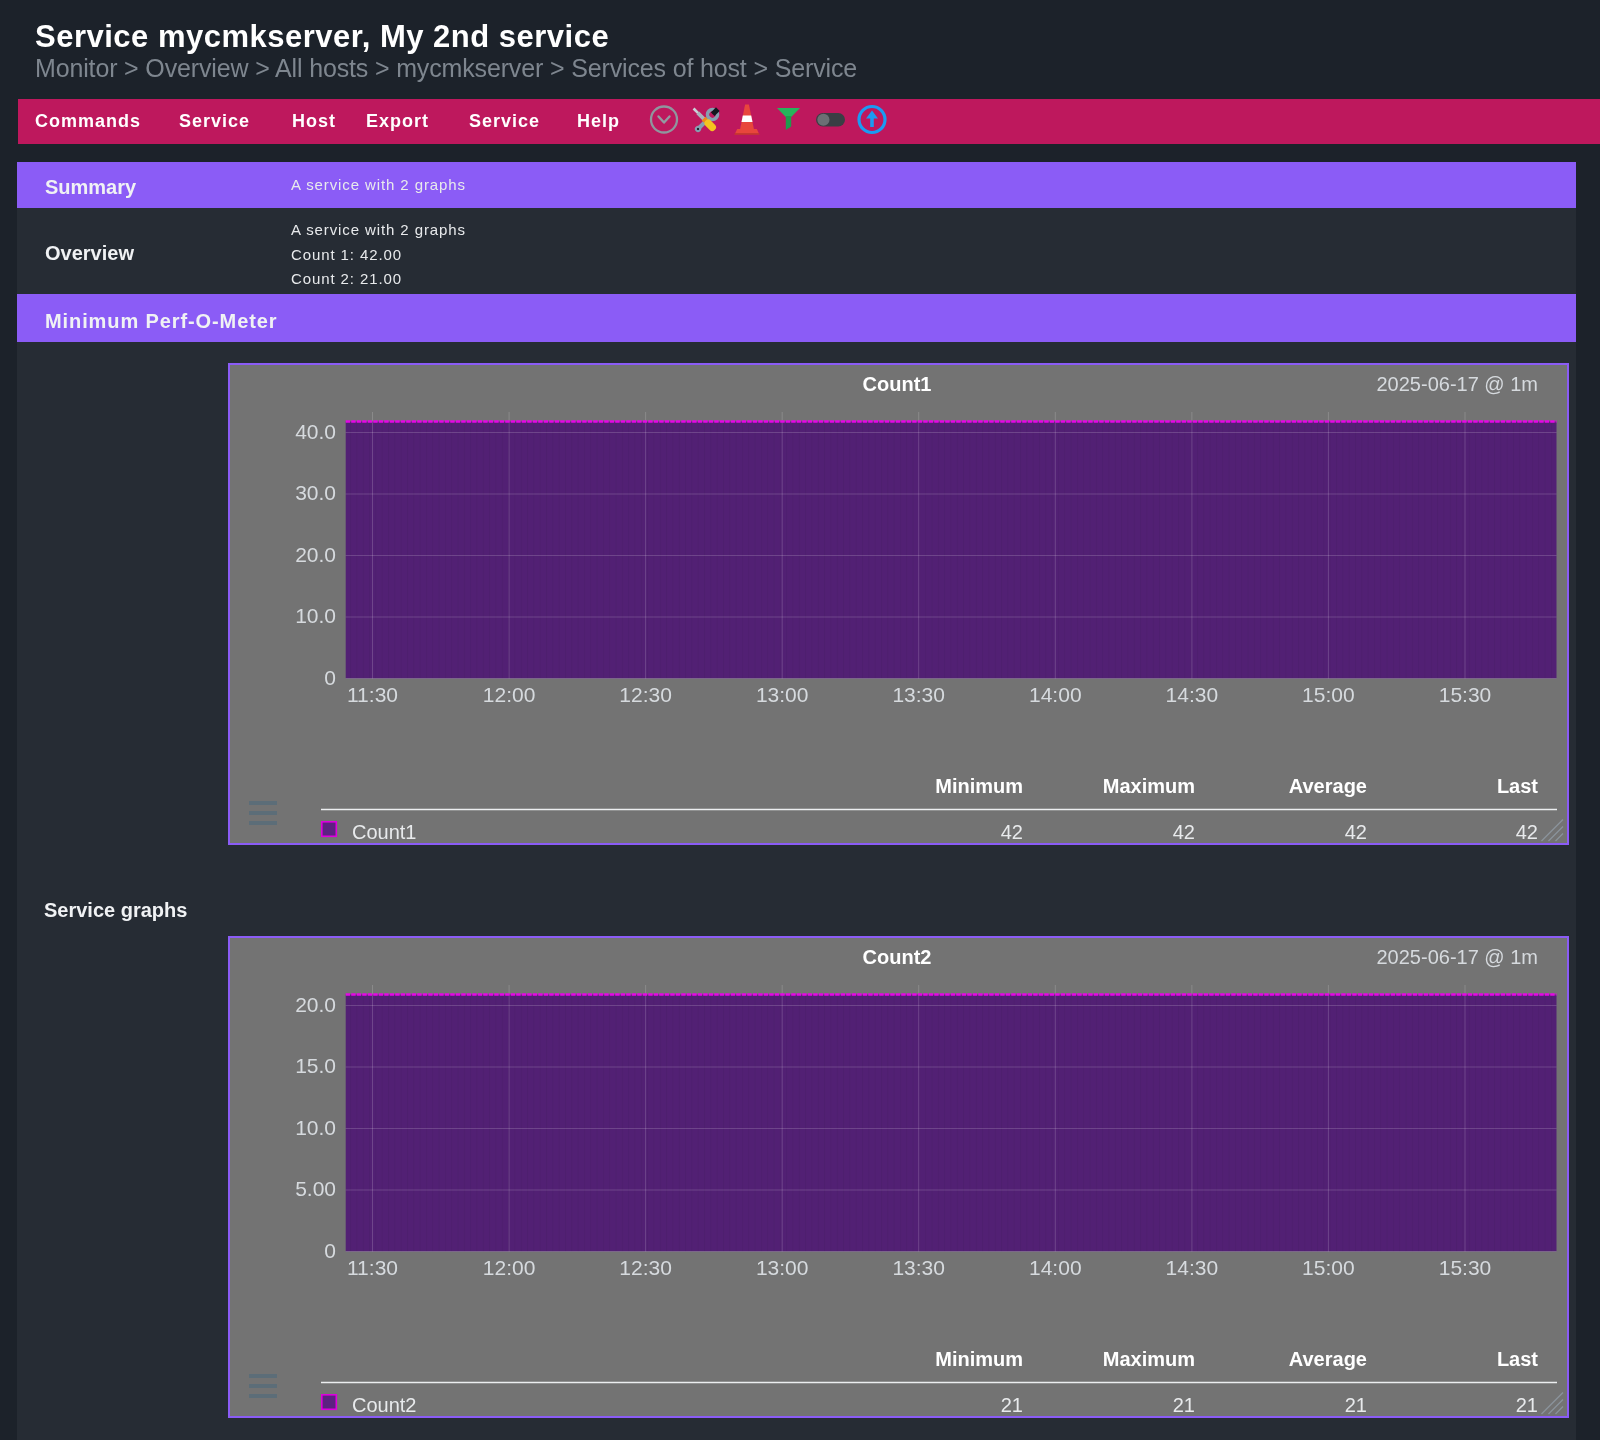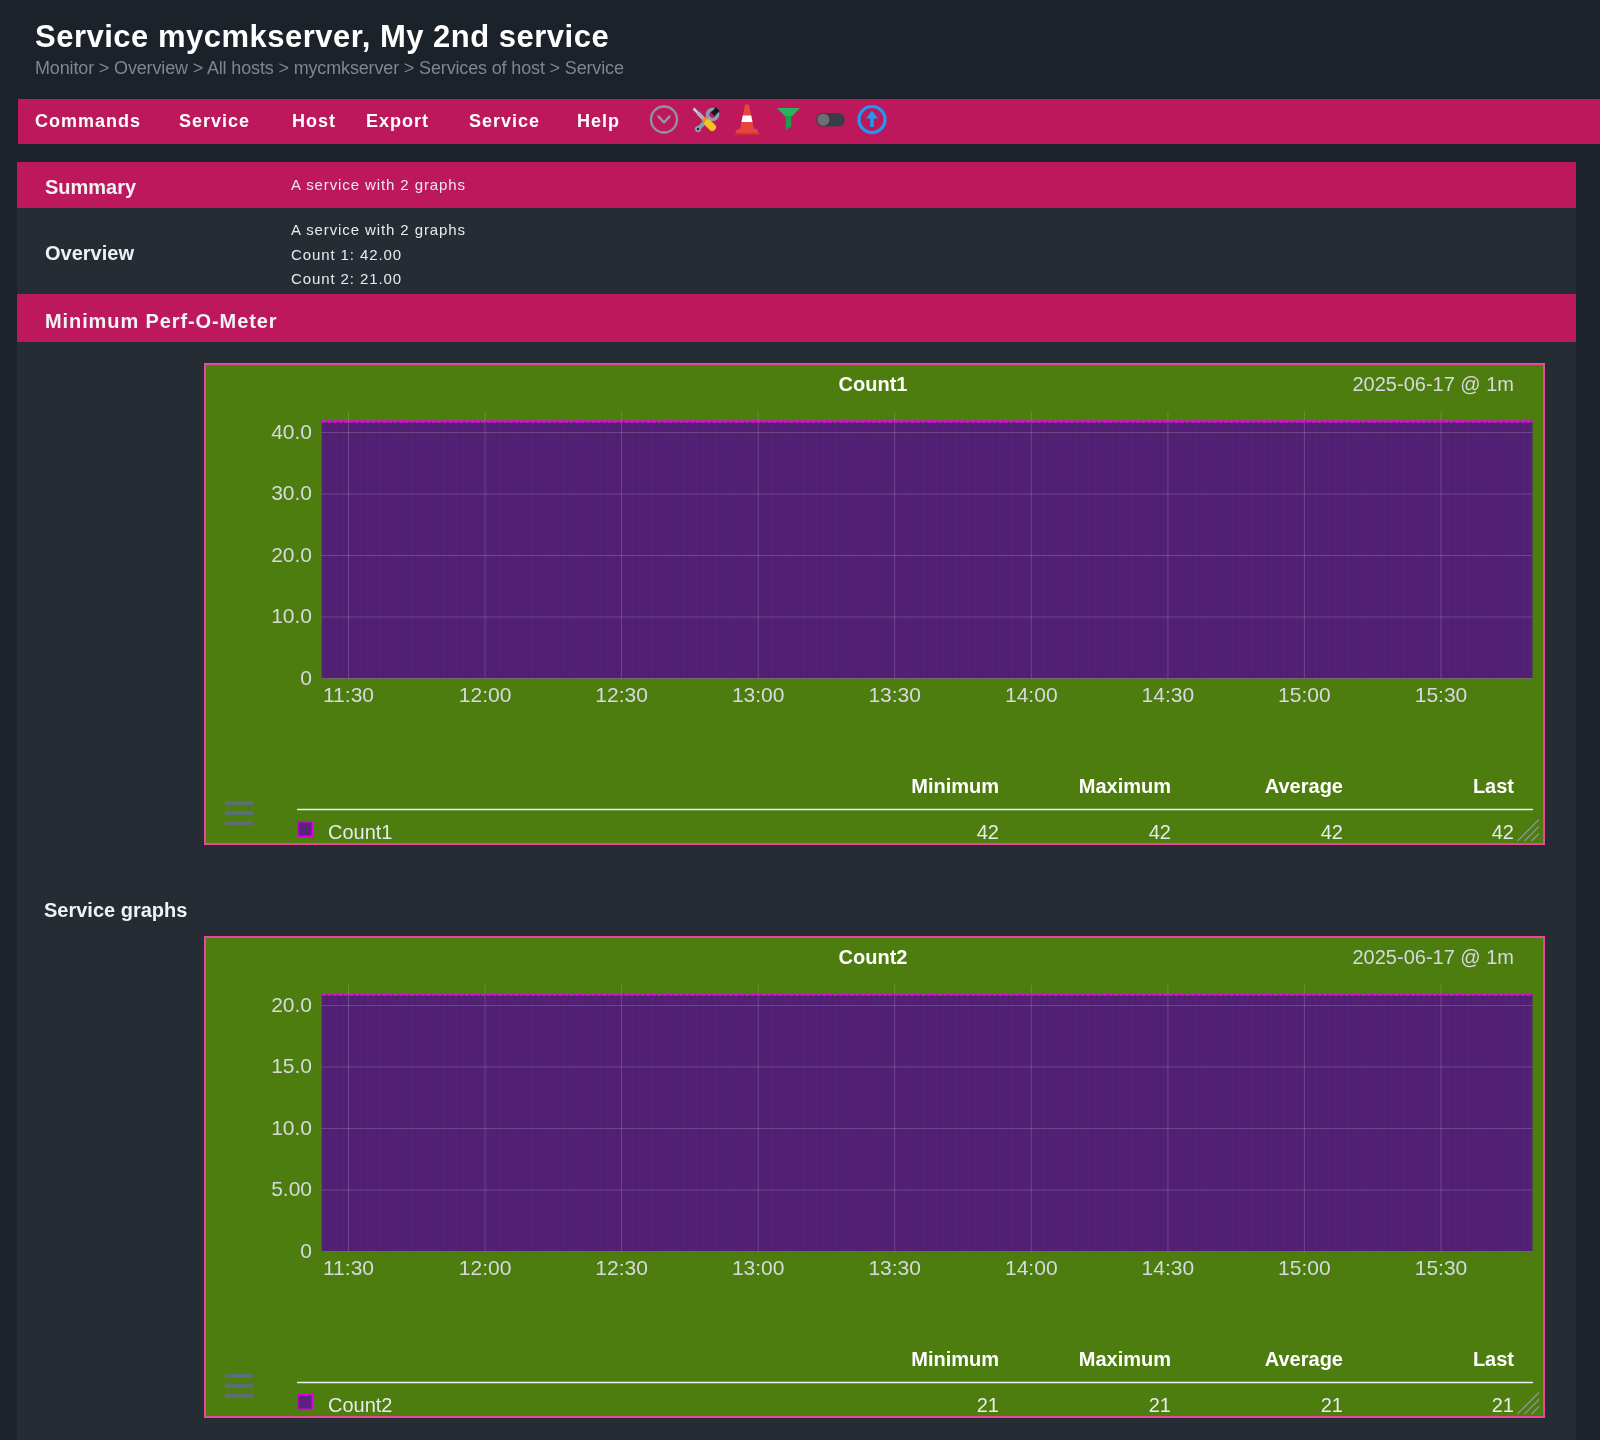--- a/index.html
+++ b/index.html
@@ -7,7 +7,7 @@
   font-family:"Liberation Sans", sans-serif; }
 .abs { position:absolute; }
 #title { position:absolute; left:35px; top:21px; font-size:31px; line-height:31px; letter-spacing:0.5px; font-weight:bold; color:#ffffff; }
-#crumb { position:absolute; left:35px; top:57px; font-size:18px; line-height:22.5px; color:#7e868f; letter-spacing:-0.15px;text-align:right; }
+#crumb { position:absolute; left:35px; top:57px; font-size:25px; line-height:22.5px; color:#7e868f; letter-spacing:-0.15px;text-align:right; }
 #menubar { position:absolute; left:18px; top:99px; width:1582px; height:45px; background:#be185d; }
 .mi { position:absolute; top:0; height:45px; line-height:45px; font-size:18px; font-weight:bold; color:#ffffff; letter-spacing:1px; }
 .row { position:absolute; left:17px; width:1559px; }

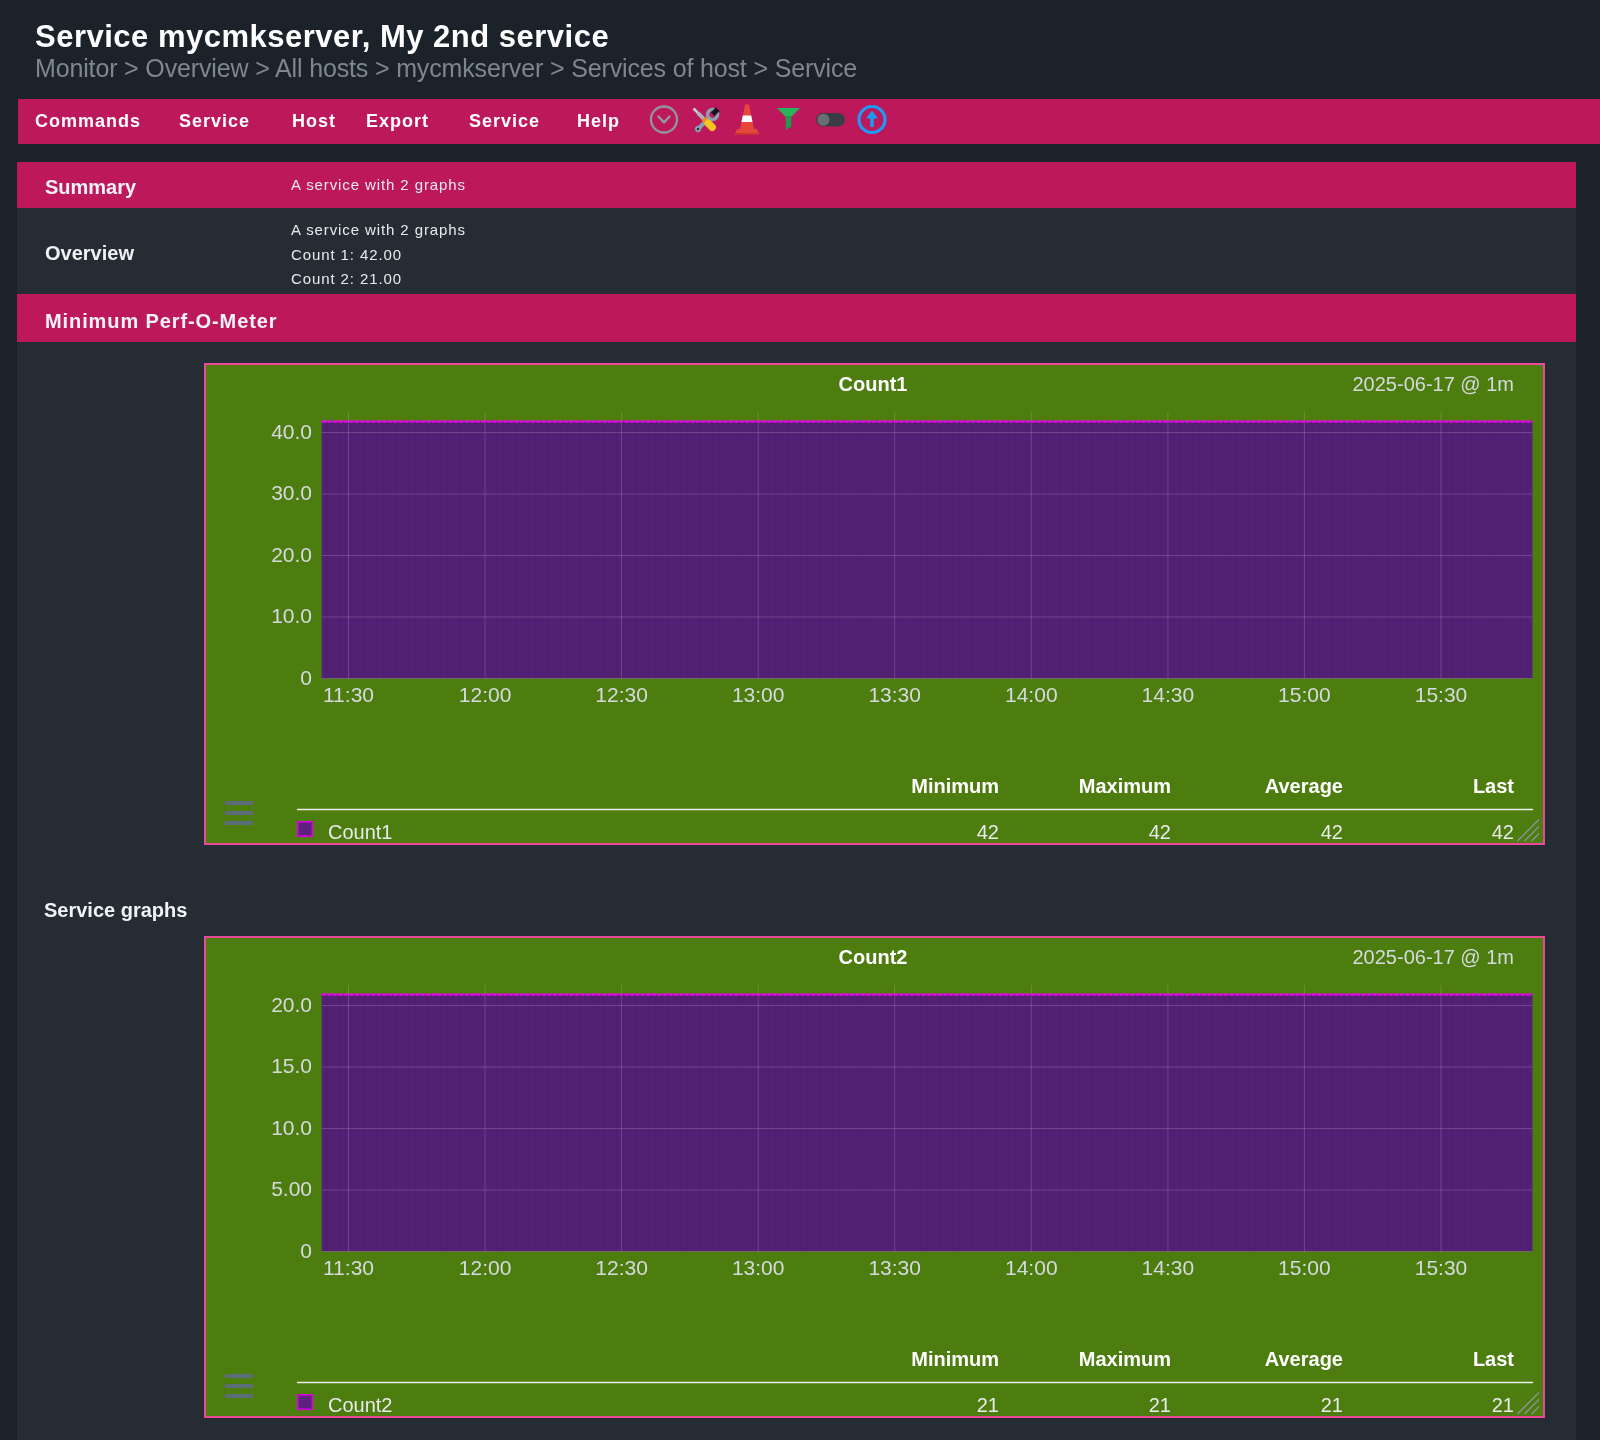--- a/index.html
+++ b/index.html
@@ -11,7 +11,7 @@
 #menubar { position:absolute; left:18px; top:99px; width:1582px; height:45px; background:#be185d; }
 .mi { position:absolute; top:0; height:45px; line-height:45px; font-size:18px; font-weight:bold; color:#ffffff; letter-spacing:1px; }
 .row { position:absolute; left:17px; width:1559px; }
-.rlight { background:#be185d; }
+.rlight { background:#8b5cf6; }
 .rdark  { background:#262c34; }
 .rowlabel { position:absolute; left:28px; font-size:20px; font-weight:bold; color:#f0f2f4; }
 .rowval { position:absolute; left:274px; font-size:15px; color:#e8eaec; letter-spacing:0.9px; }

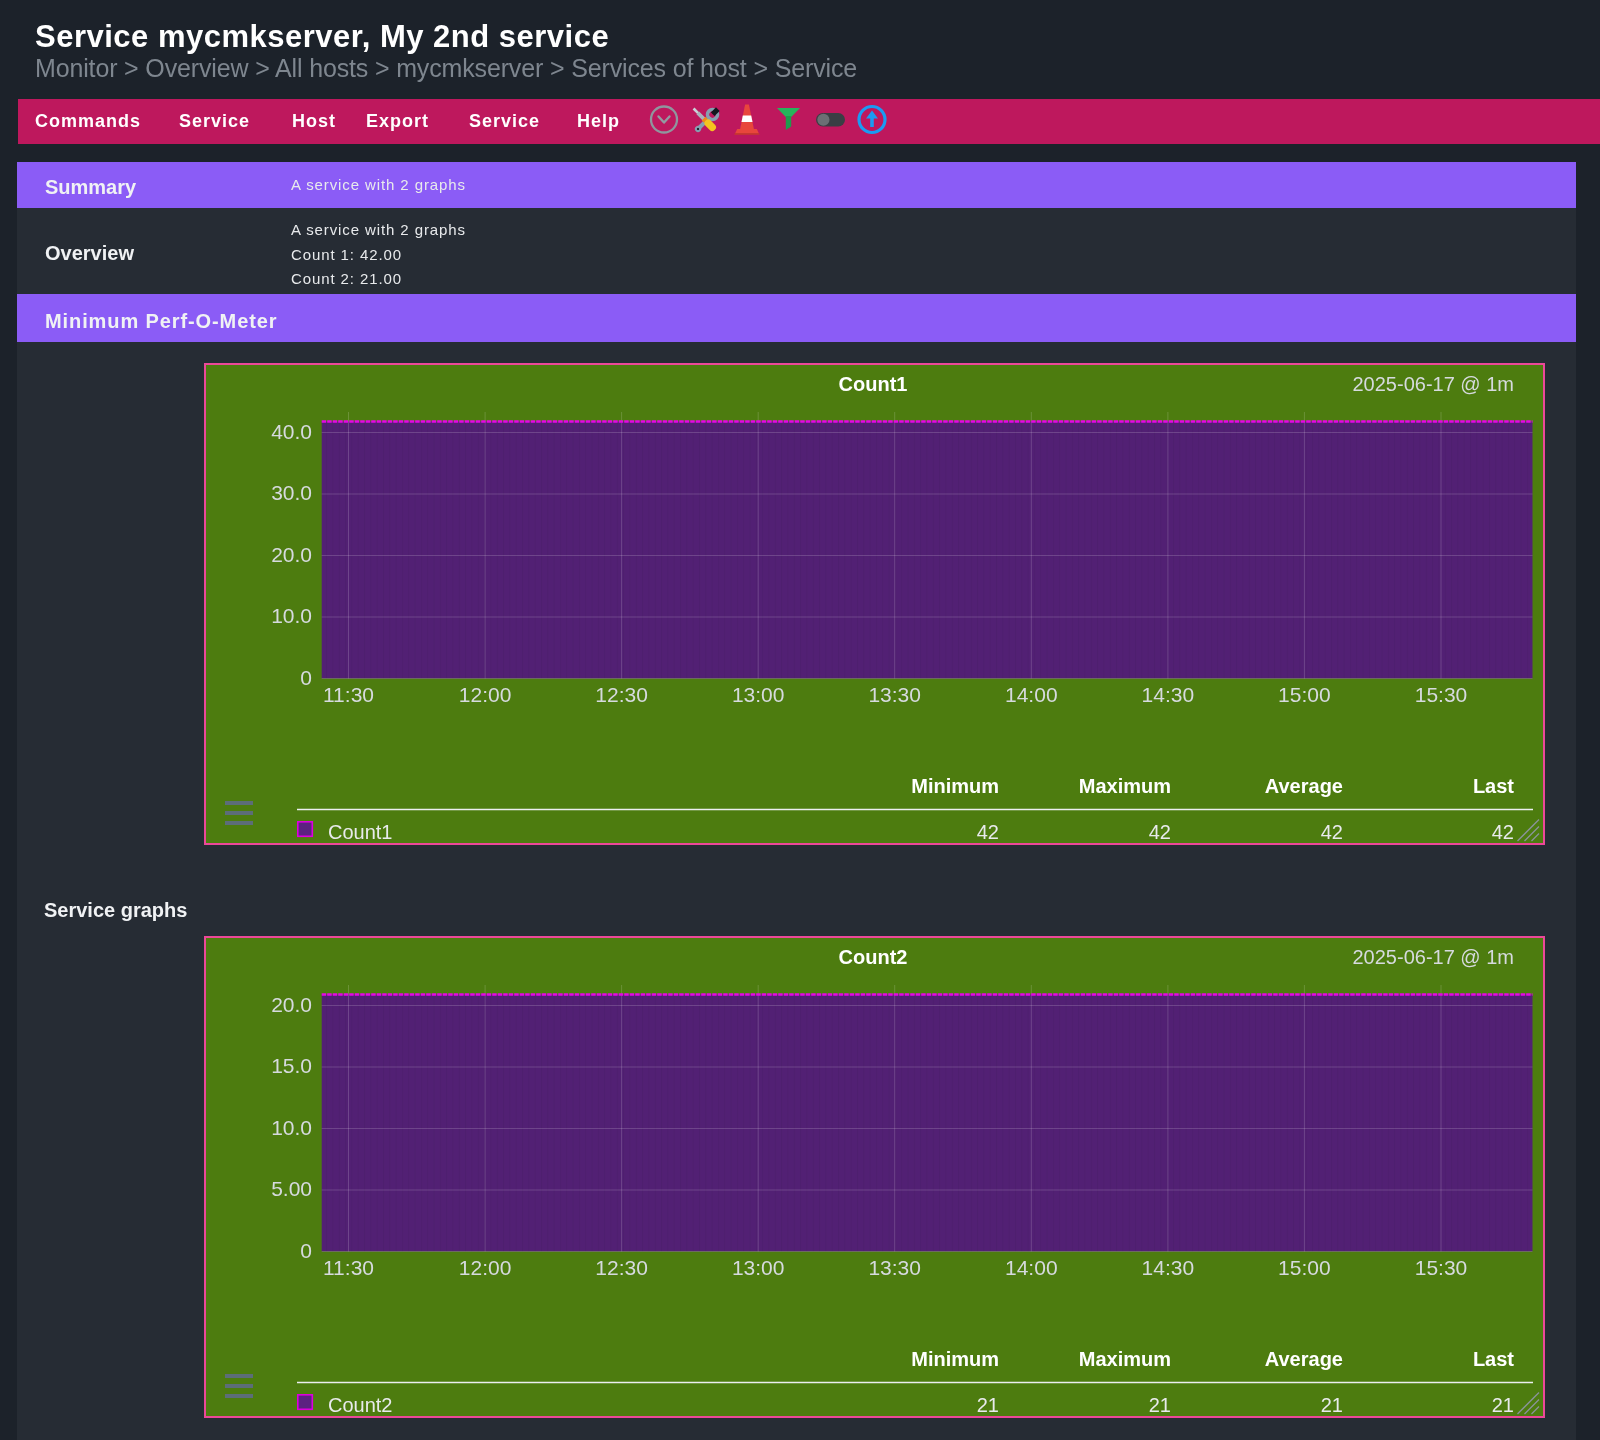--- a/index.html
+++ b/index.html
@@ -15,7 +15,7 @@
 .rdark  { background:#262c34; }
 .rowlabel { position:absolute; left:28px; font-size:20px; font-weight:bold; color:#f0f2f4; }
 .rowval { position:absolute; left:274px; font-size:15px; color:#e8eaec; letter-spacing:0.9px; }
-.gbox { position:absolute; left:204px; width:1341px; height:482px; background:#4d7c0f; border:2px solid #ec4899; }
+.gbox { position:absolute; left:228px; width:1341px; height:482px; background:#737373; border:2px solid #8b5cf6; }
 </style>
 </head>
 <body>

